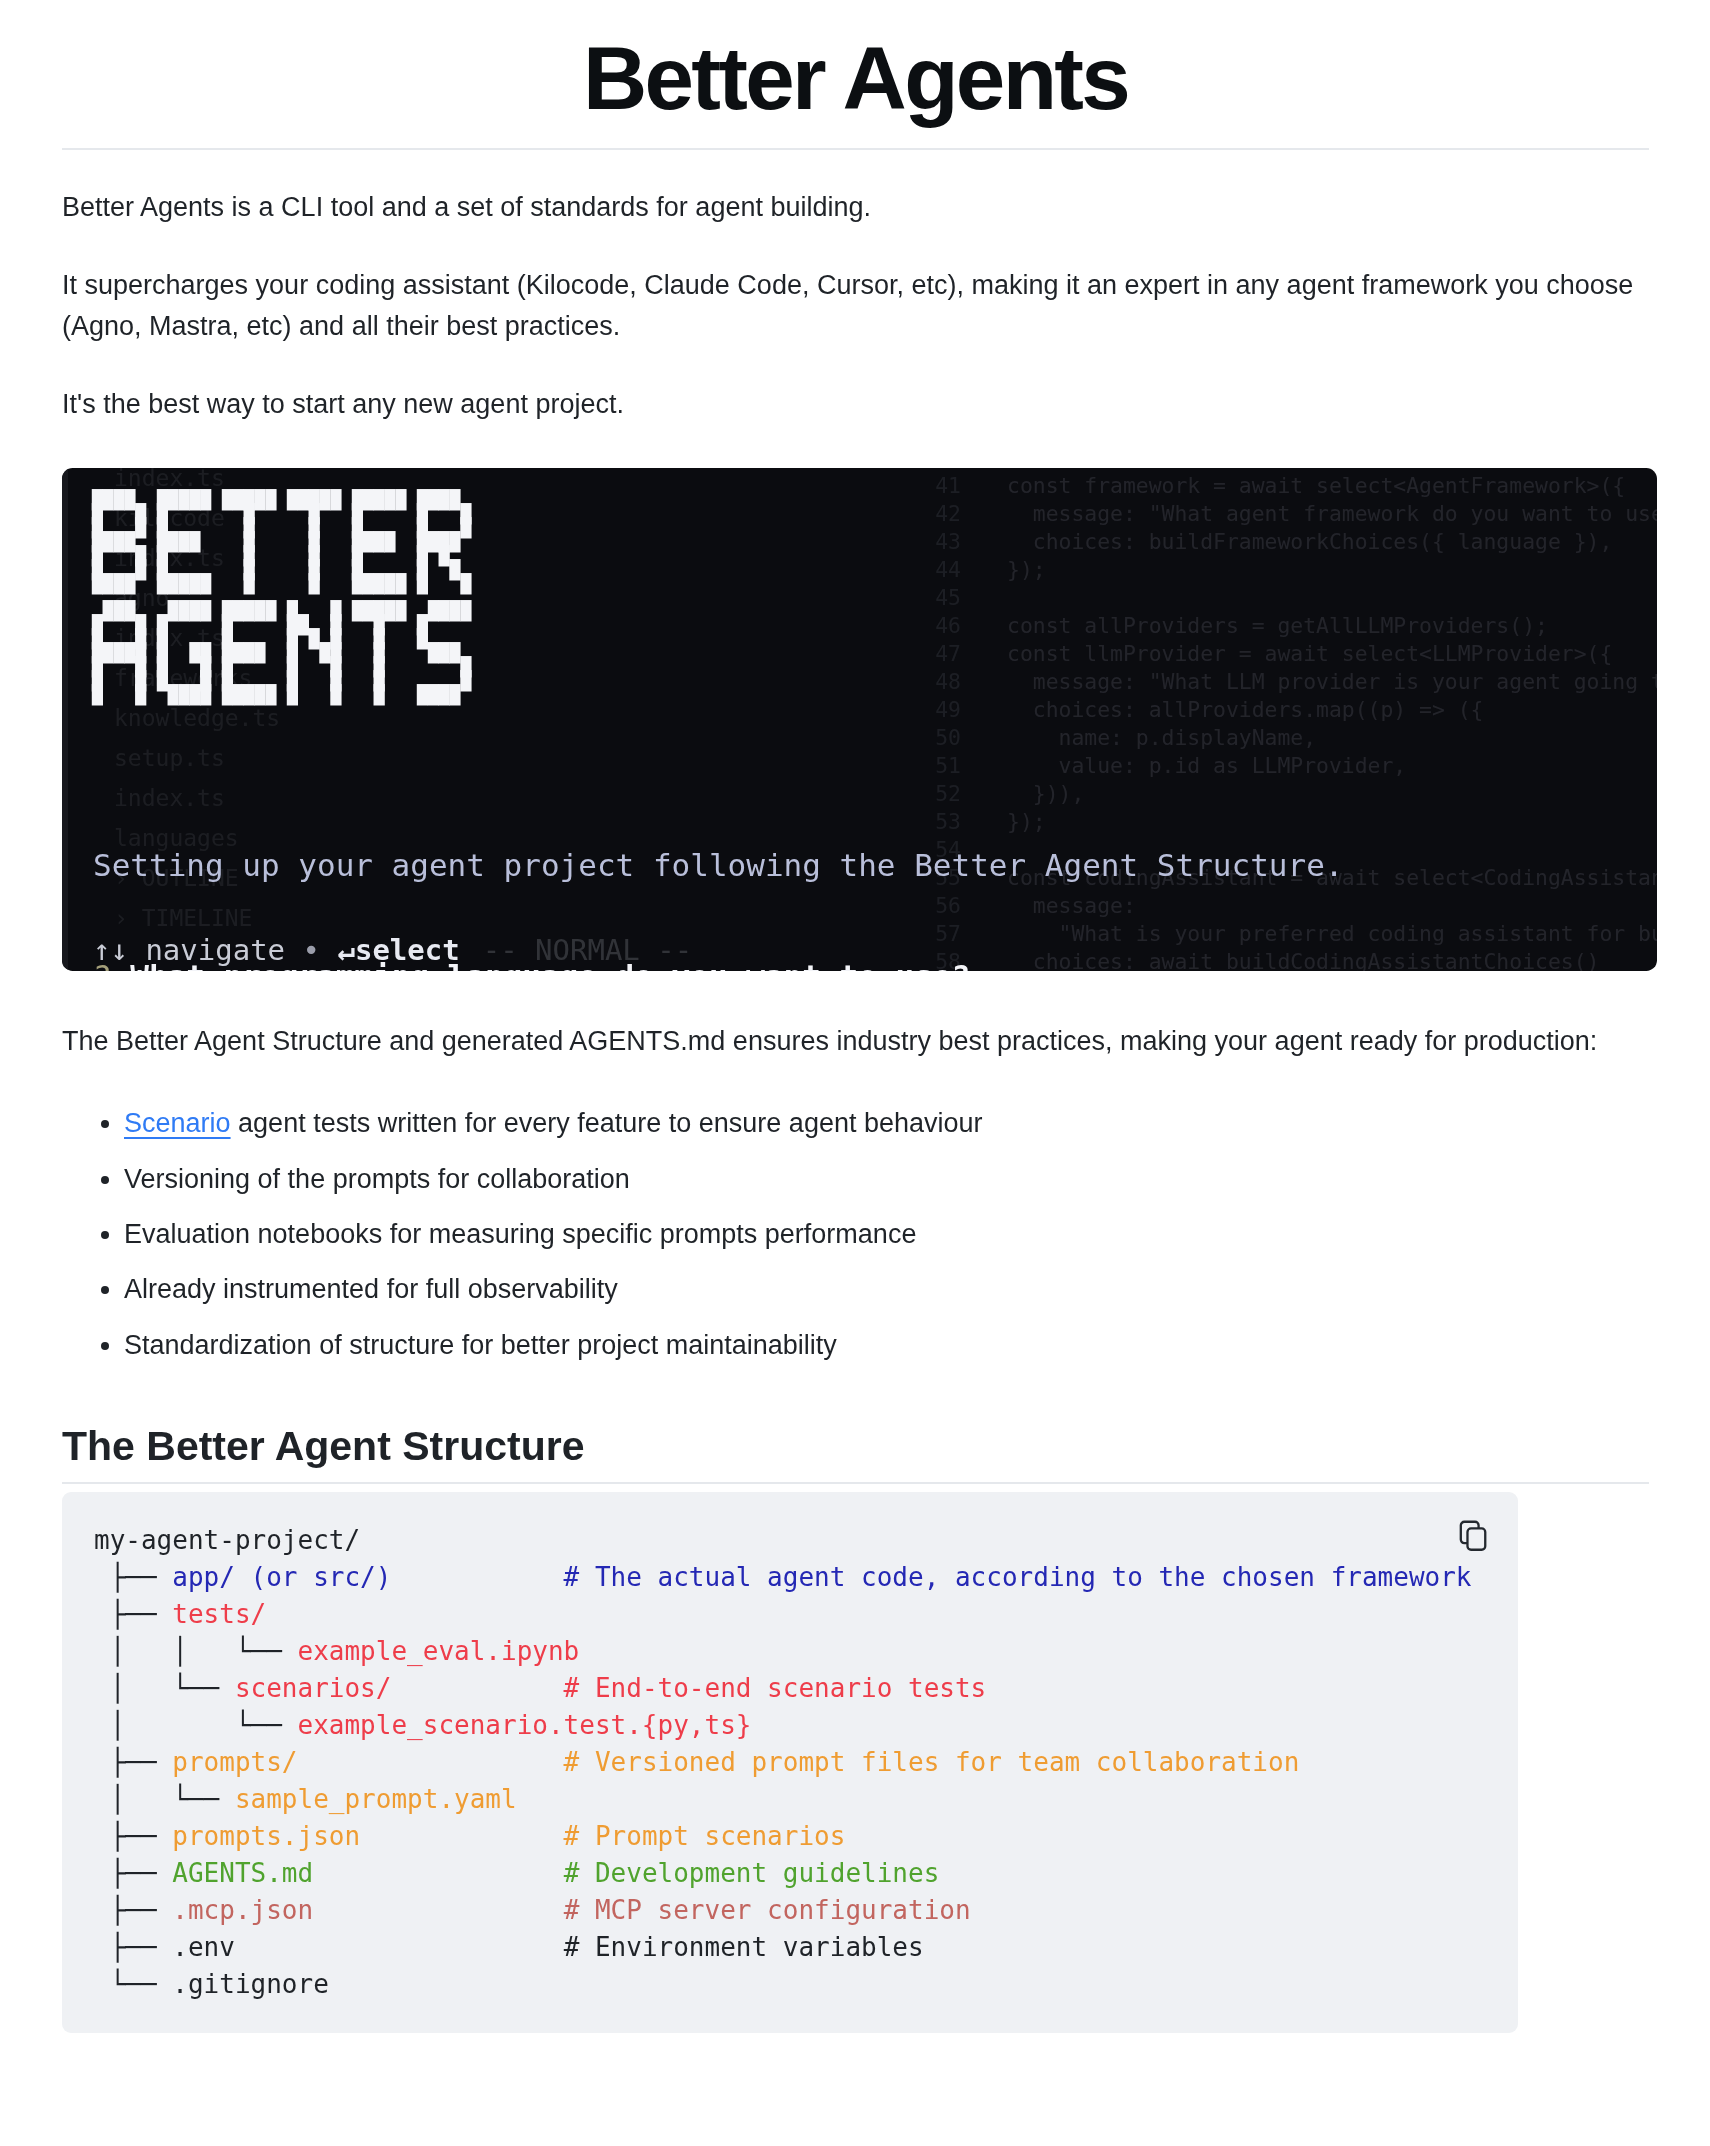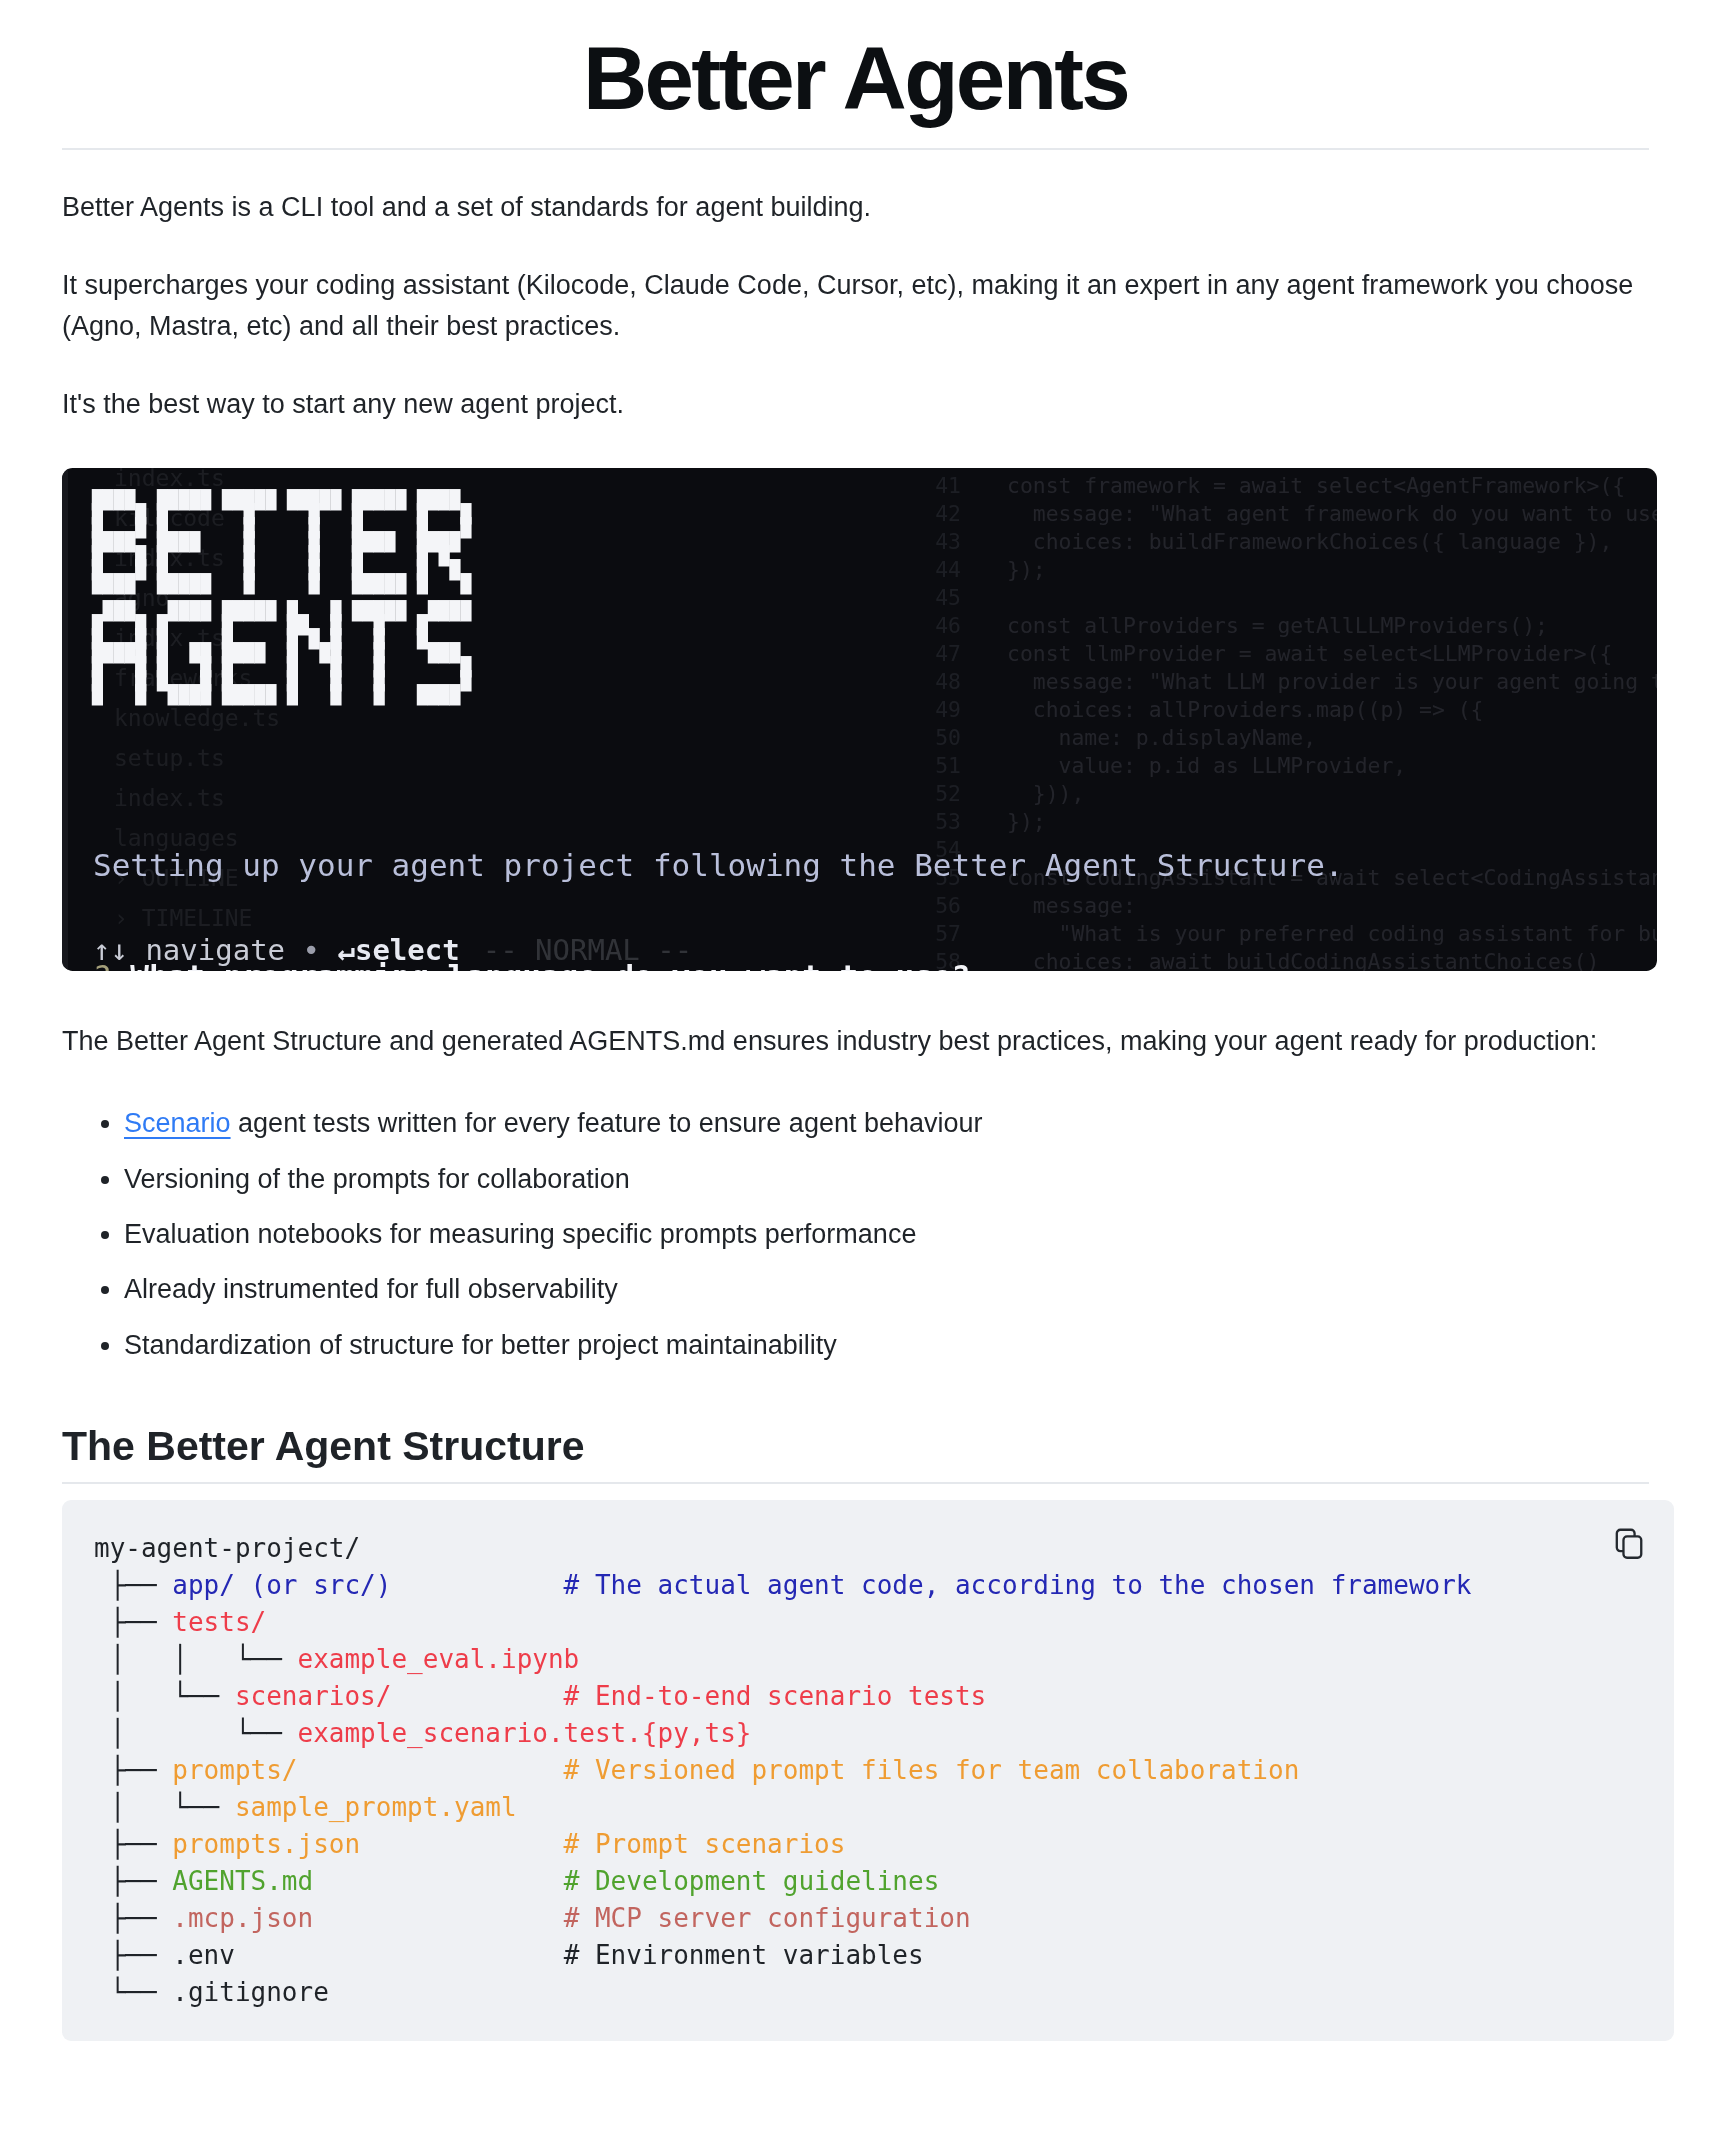--- a/index.html
+++ b/index.html
@@ -88,11 +88,11 @@
   
   .codeblock {
     position:relative;
-    margin-top:16px;
+    margin-top:8px;
     background:#eff1f4;
     border-radius:9px;
     padding:30px 32px;
-    width:1612px;
+    width:1456px;
   }
   .tree-line {
     font-family:"DejaVu Sans Mono", monospace;

